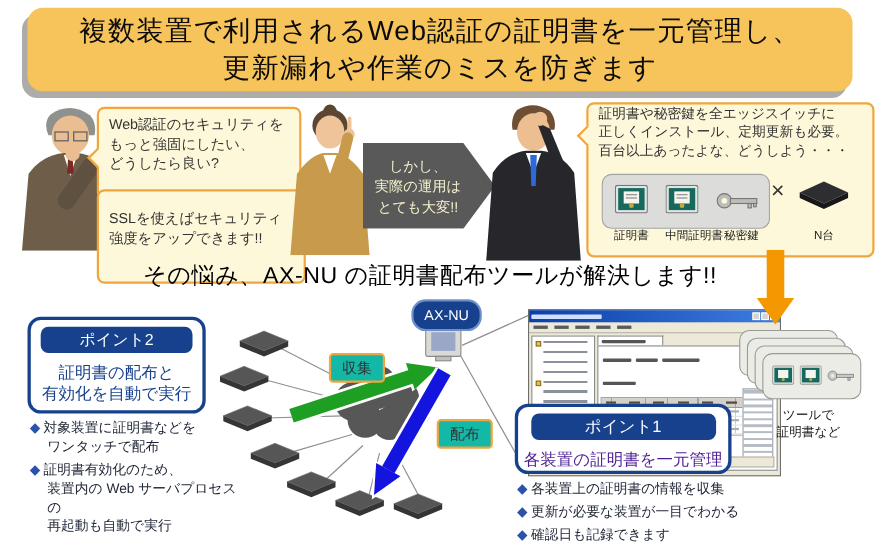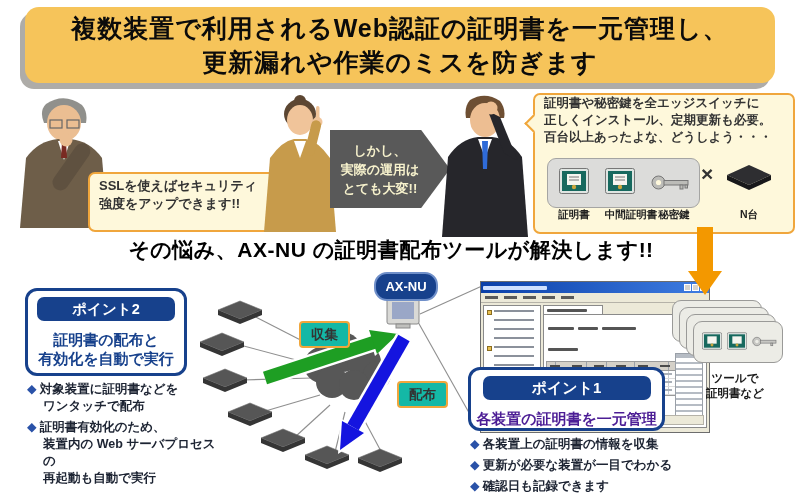--- a/index.html
+++ b/index.html
@@ -4,7 +4,7 @@
 <style>
   html,body{margin:0;padding:0;background:#fff;}
   #stage{position:relative;width:800px;height:503px;background:#fff;overflow:hidden;
-         font-family:"Liberation Sans","DejaVu Sans",sans-serif;font-weight:bold;color:#222;}
+         font-family:"Liberation Sans","DejaVu Sans",sans-serif;font-weight:normal;color:#222;}
   .abs{position:absolute;}
 
   

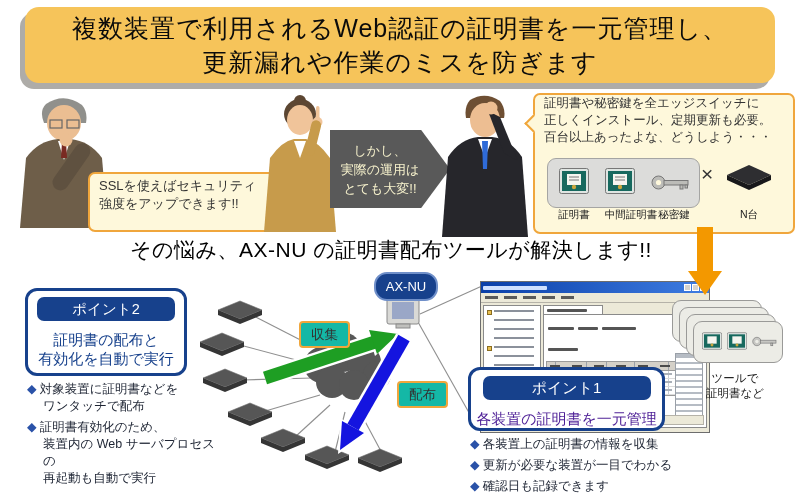--- a/index.html
+++ b/index.html
@@ -130,6 +130,12 @@
     <circle cx="58" cy="44" r="6.5" fill="#EBBE92"></circle>
   </svg>
 
+  <div id="bubble-q" class="abs bubble">
+    <div class="tail tleft" style="top:38px"></div>
+    <div>Web認証のセキュリティを</div>
+    <div>もっと強固にしたい、</div>
+    <div>どうしたら良い?</div>
+  </div>
 
   <div id="bubble-a" class="abs bubble">
     <div class="tail tright" style="top:18px"></div>

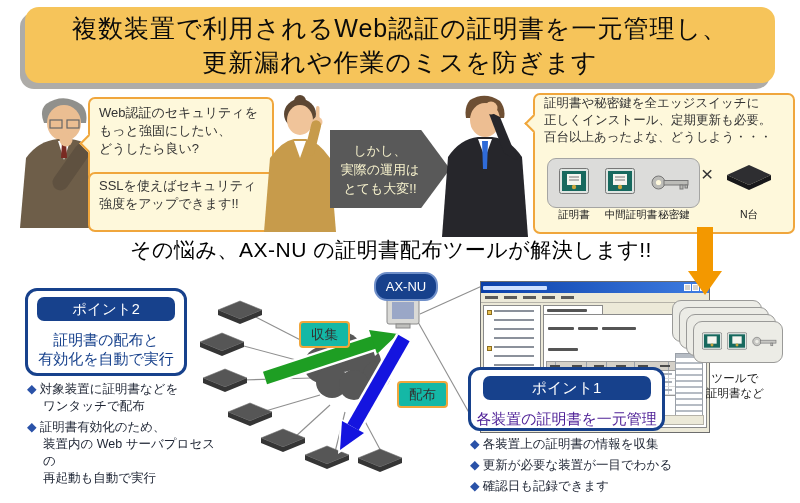--- a/index.html
+++ b/index.html
@@ -18,7 +18,7 @@
   .tail.tleft{left:-8px;border-left:2px solid #F0A63C;border-bottom:2px solid #F0A63C;}
   .tail.tright{right:-8px;border-top:2px solid #F0A63C;border-right:2px solid #F0A63C;}
   #bubble-q{left:88px;top:97px;width:164px;height:71px;padding:5px 9px;font-size:13px;line-height:18px;}
-  #bubble-a{left:88px;top:172px;width:168px;height:50px;padding:3px 9px;font-size:13px;line-height:18px;}
+  #bubble-a{left:88px;top:172px;width:168px;height:50px;padding:16px 9px;font-size:13px;line-height:18px;}
   #bubble-w{left:533px;top:93px;width:258px;height:137px;padding:0;font-size:12.5px;line-height:17px;}
   #bubble-w .wl{margin-left:9px;}
   #bubble-w .wl:first-child{margin-top:6px;}

